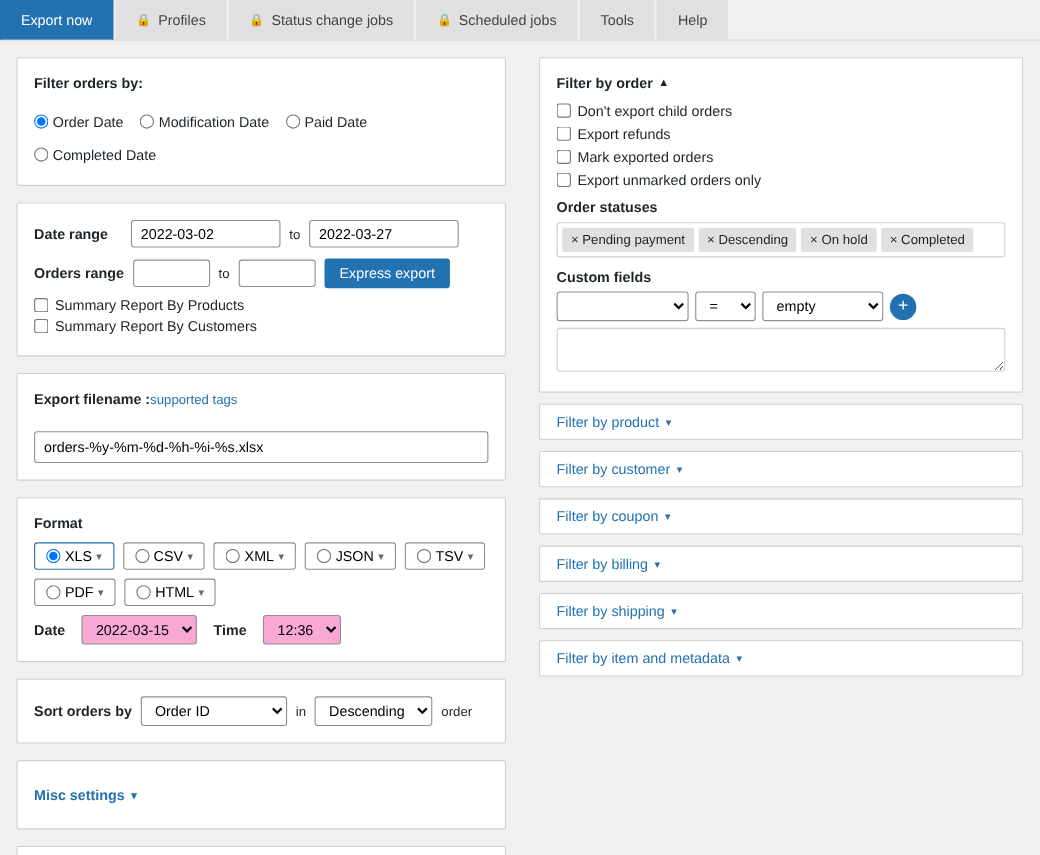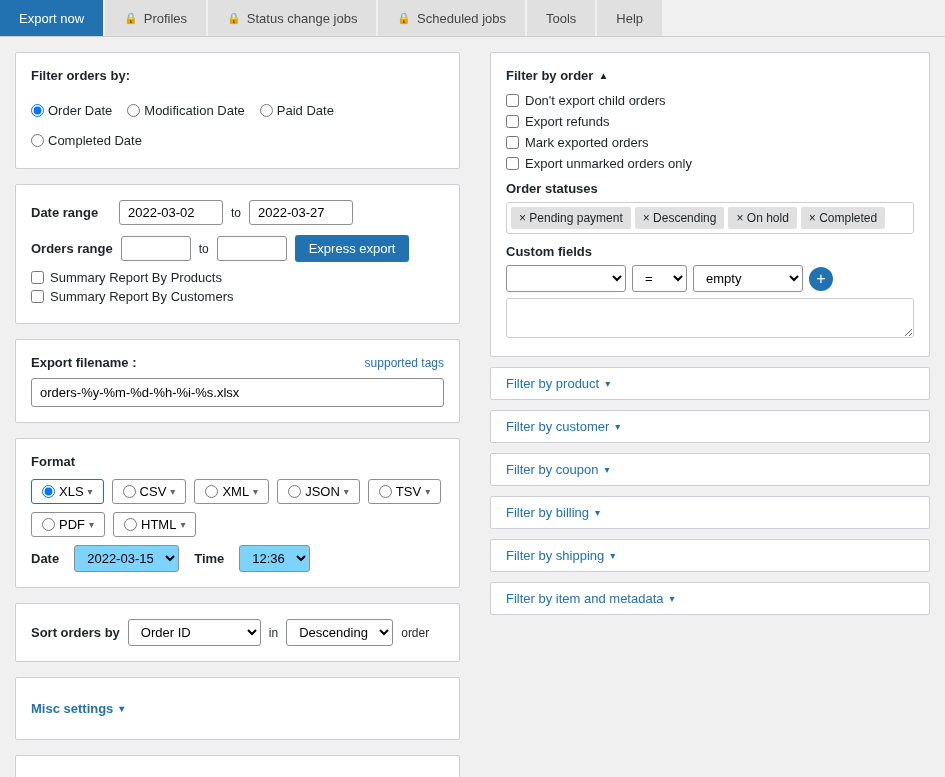--- a/index.html
+++ b/index.html
@@ -24,7 +24,7 @@
     
     .date-range-row { display: flex; align-items: center; gap: 8px; margin-bottom: 10px; }
     .date-range-label { font-weight: 600; min-width: 80px; }
-    .date-input { border: 1px solid #8c8f94; padding: 4px 8px; border-radius: 3px; font-size: 13px; width: 104px; }
+    .date-input { border: 1px solid #8c8f94; padding: 4px 8px; border-radius: 3px; font-size: 13px; width: 136px; }
     
     .orders-range-row { display: flex; align-items: center; gap: 8px; margin-bottom: 8px; }
     .orders-range-label { font-weight: 600; min-width: 80px; }

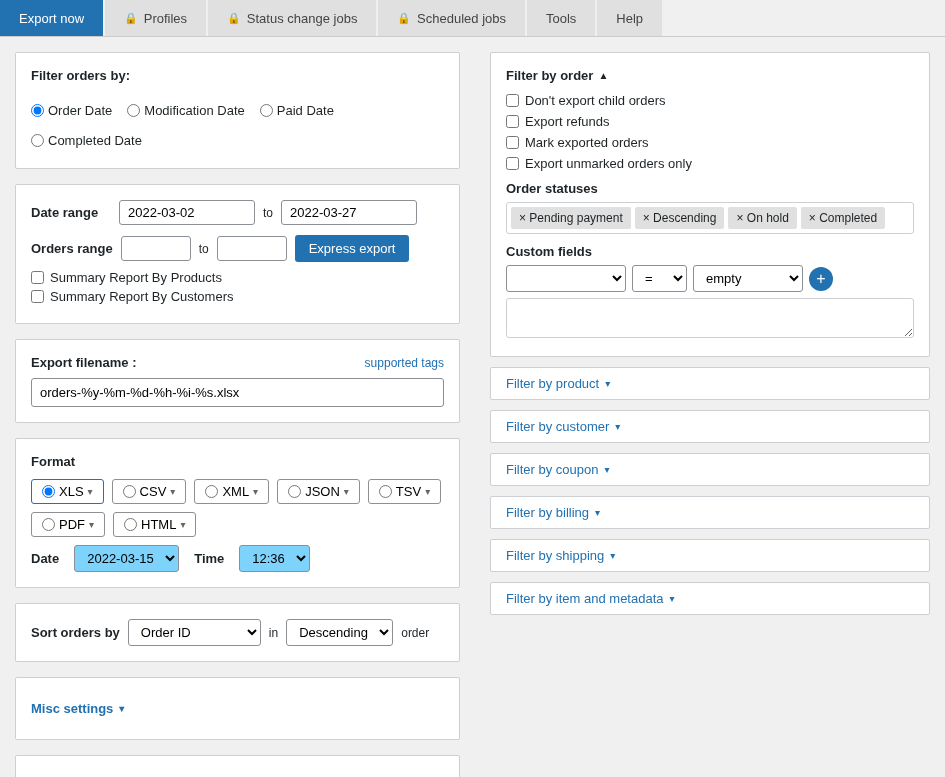--- a/index.html
+++ b/index.html
@@ -32,7 +32,7 @@
     .express-btn { background: #2271b1; color: #fff; border: none; padding: 6px 14px; border-radius: 3px; cursor: pointer; font-size: 13px; }
     
     .checkbox-label { display: flex; align-items: center; gap: 6px; font-size: 13px; cursor: pointer; margin-bottom: 4px; }
-    .filename-header { display: flex; justify-content: space-between; align-items: center; margin-bottom: 8px; }
+    .filename-header { display: flex; align-items: center; margin-bottom: 22px; }
     .filename-label { font-weight: 600; }
     .supported-tags-link { color: #2271b1; text-decoration: none; font-size: 12px; }
     .filename-input { width: 100%; border: 1px solid #8c8f94; padding: 6px 8px; border-radius: 3px; font-size: 13px; }

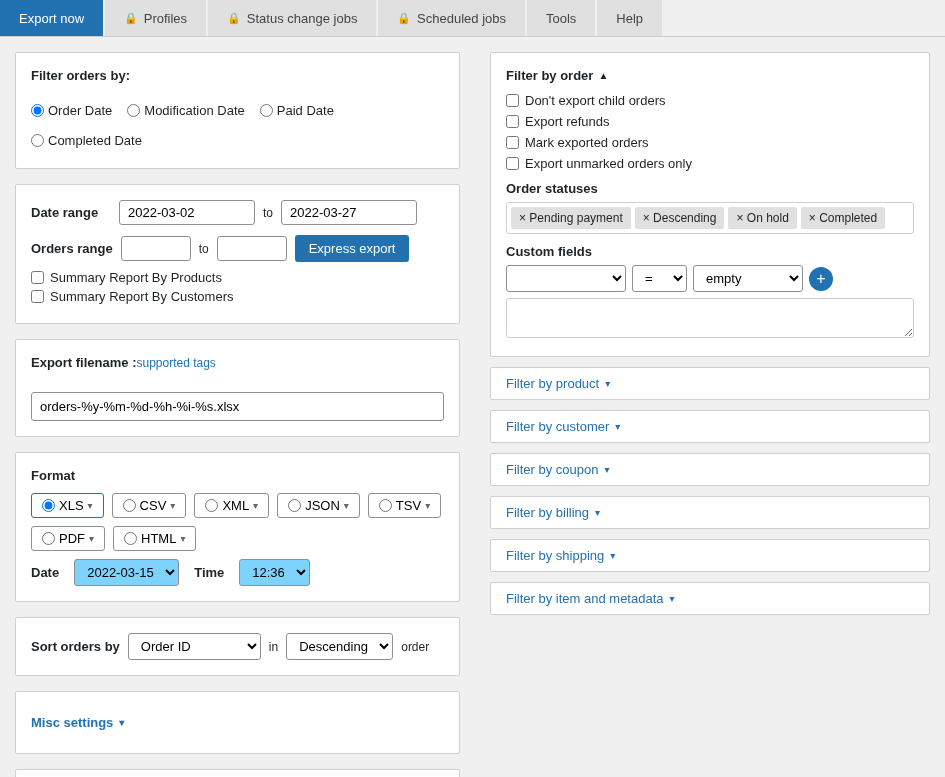--- a/index.html
+++ b/index.html
@@ -44,7 +44,7 @@
     
     .datetime-row { display: flex; align-items: center; gap: 15px; margin-top: 5px; }
     .datetime-label { font-weight: 600; }
-    .datetime-select { border: 1px solid #8c8f94; padding: 4px 8px; border-radius: 3px; font-size: 13px; background: #7dd3fc; cursor: pointer; appearance: auto; }
+    .datetime-select { border: 1px solid #8c8f94; padding: 4px 8px; border-radius: 3px; font-size: 13px; background: #f9a8d4; cursor: pointer; appearance: auto; }
     
     .sort-row { display: flex; align-items: center; gap: 8px; }
     .sort-label { font-weight: 600; }

